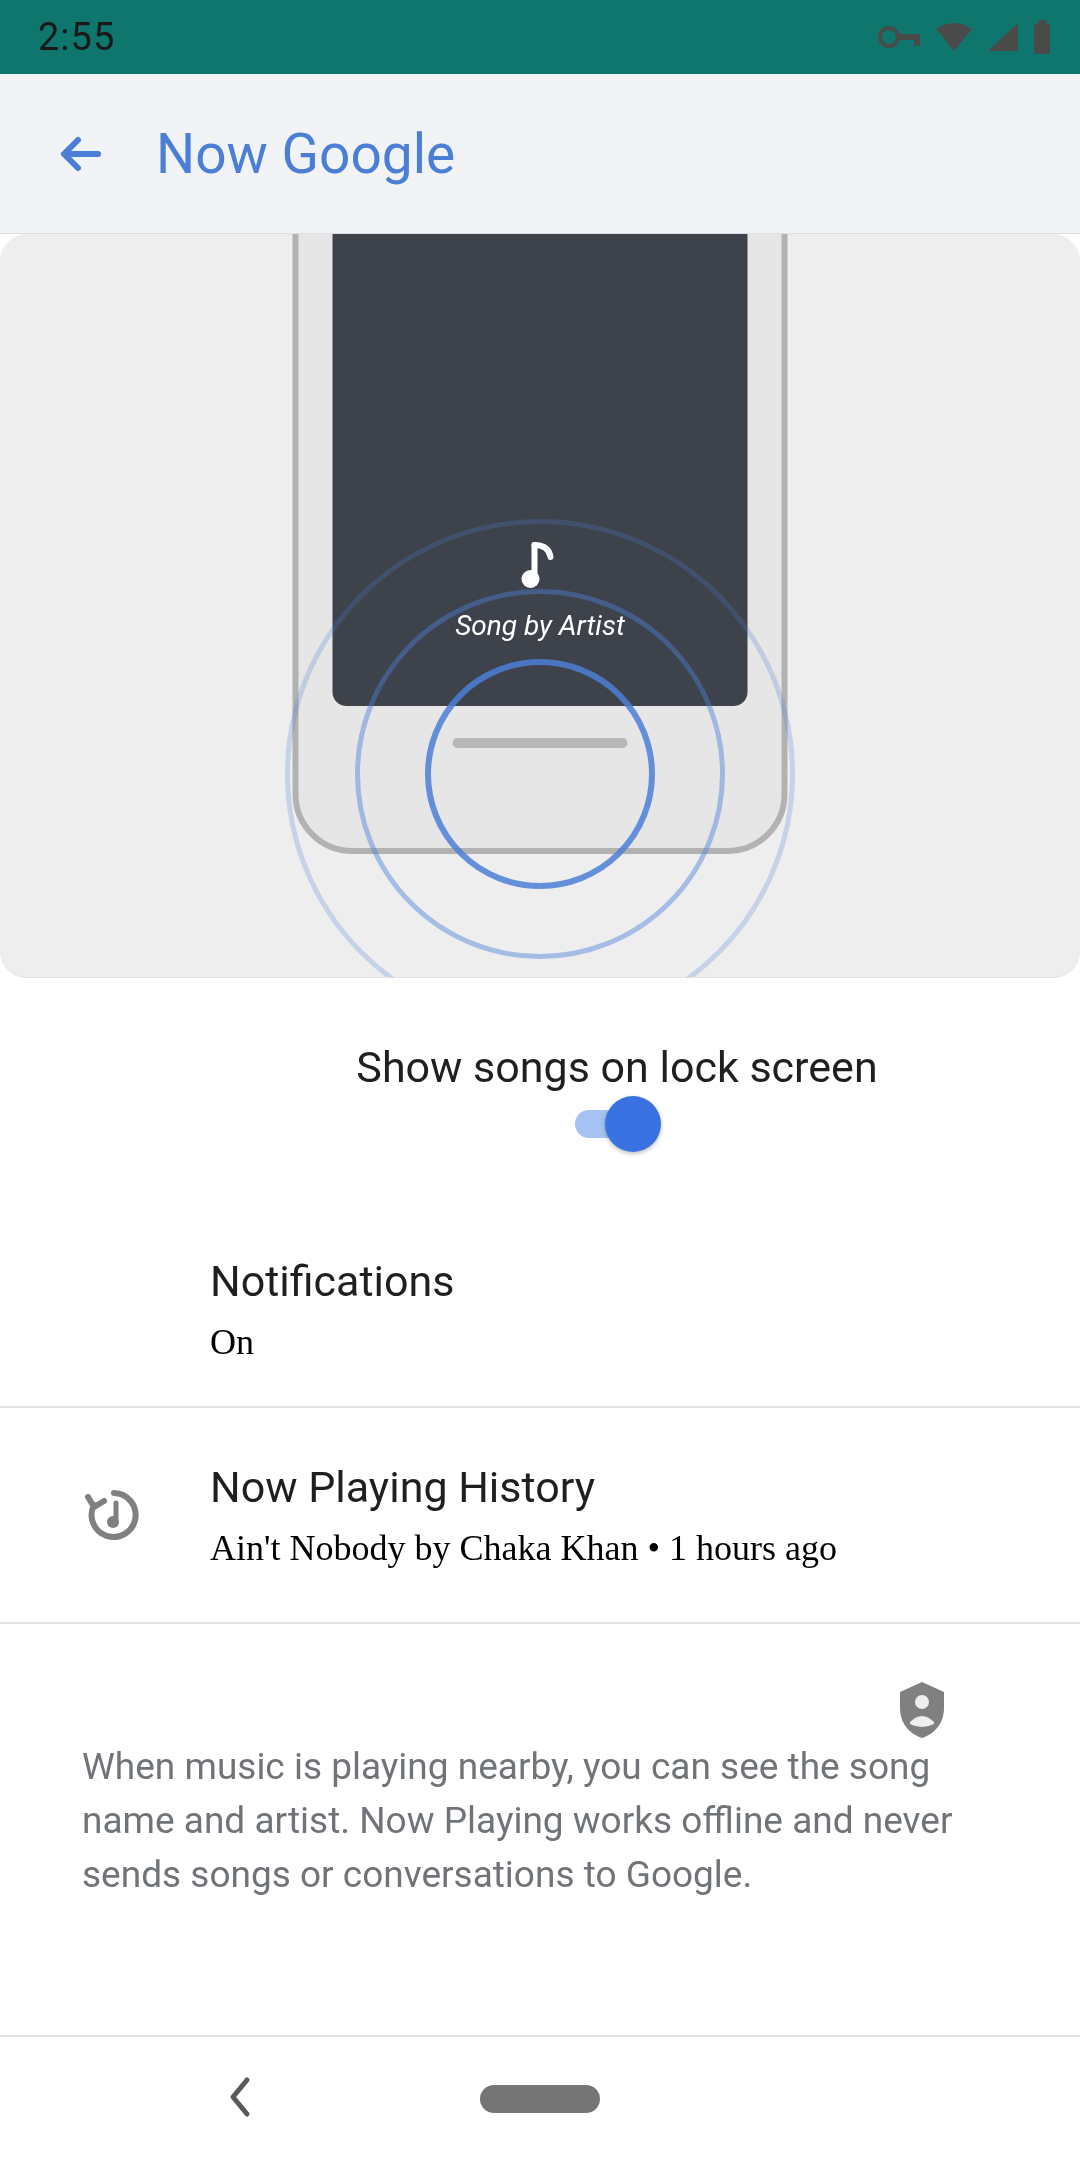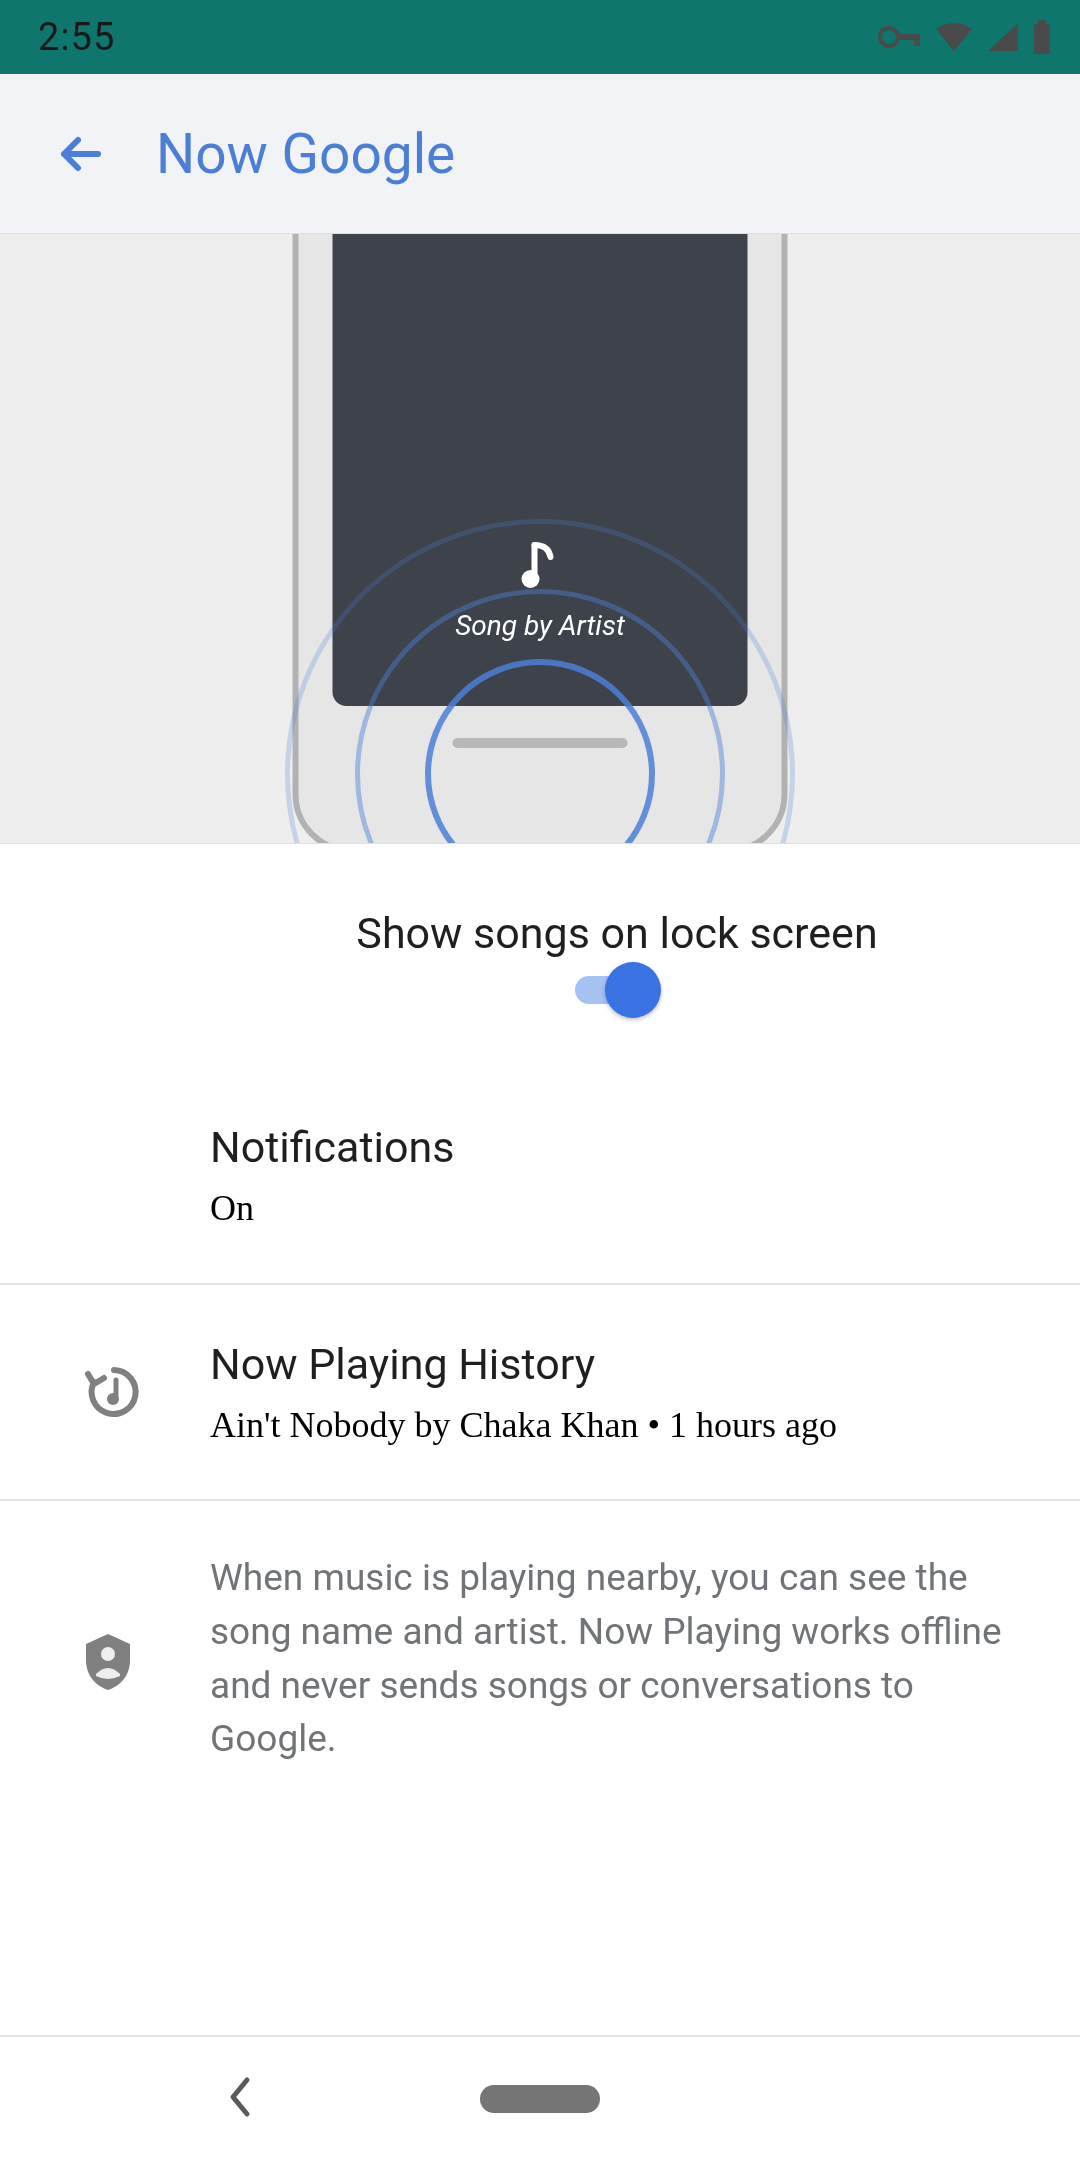--- a/index.html
+++ b/index.html
@@ -17,7 +17,7 @@
   .app-title { font-size: 55px; color: #4b7ed6; font-weight: 400; margin-left: 34px; font-family: "Product Sans", Roboto, sans-serif; }
 
   
-  .hero { height: 610px; background: #eeeeee; position: relative; overflow: hidden; border-bottom: 1px solid #e2e2e2; }
+  .hero { height: 744px; background: #eeeeee; position: relative; overflow: hidden; border-bottom: 1px solid #e2e2e2; border-radius: 27px; }
   .hero-inner { position: absolute; left: 50%; top: -280px; transform: translateX(-50%); }
   .phone-outline { width: 495px; height: 900px; border: 6px solid #b2b2b2; border-radius: 60px; background: #e6e6e6; padding: 36px 34px 100px; }
   .phone-inner { width: 100%; height: 100%; background: #e6e6e6; border-radius: 24px; display: flex; flex-direction: column; }

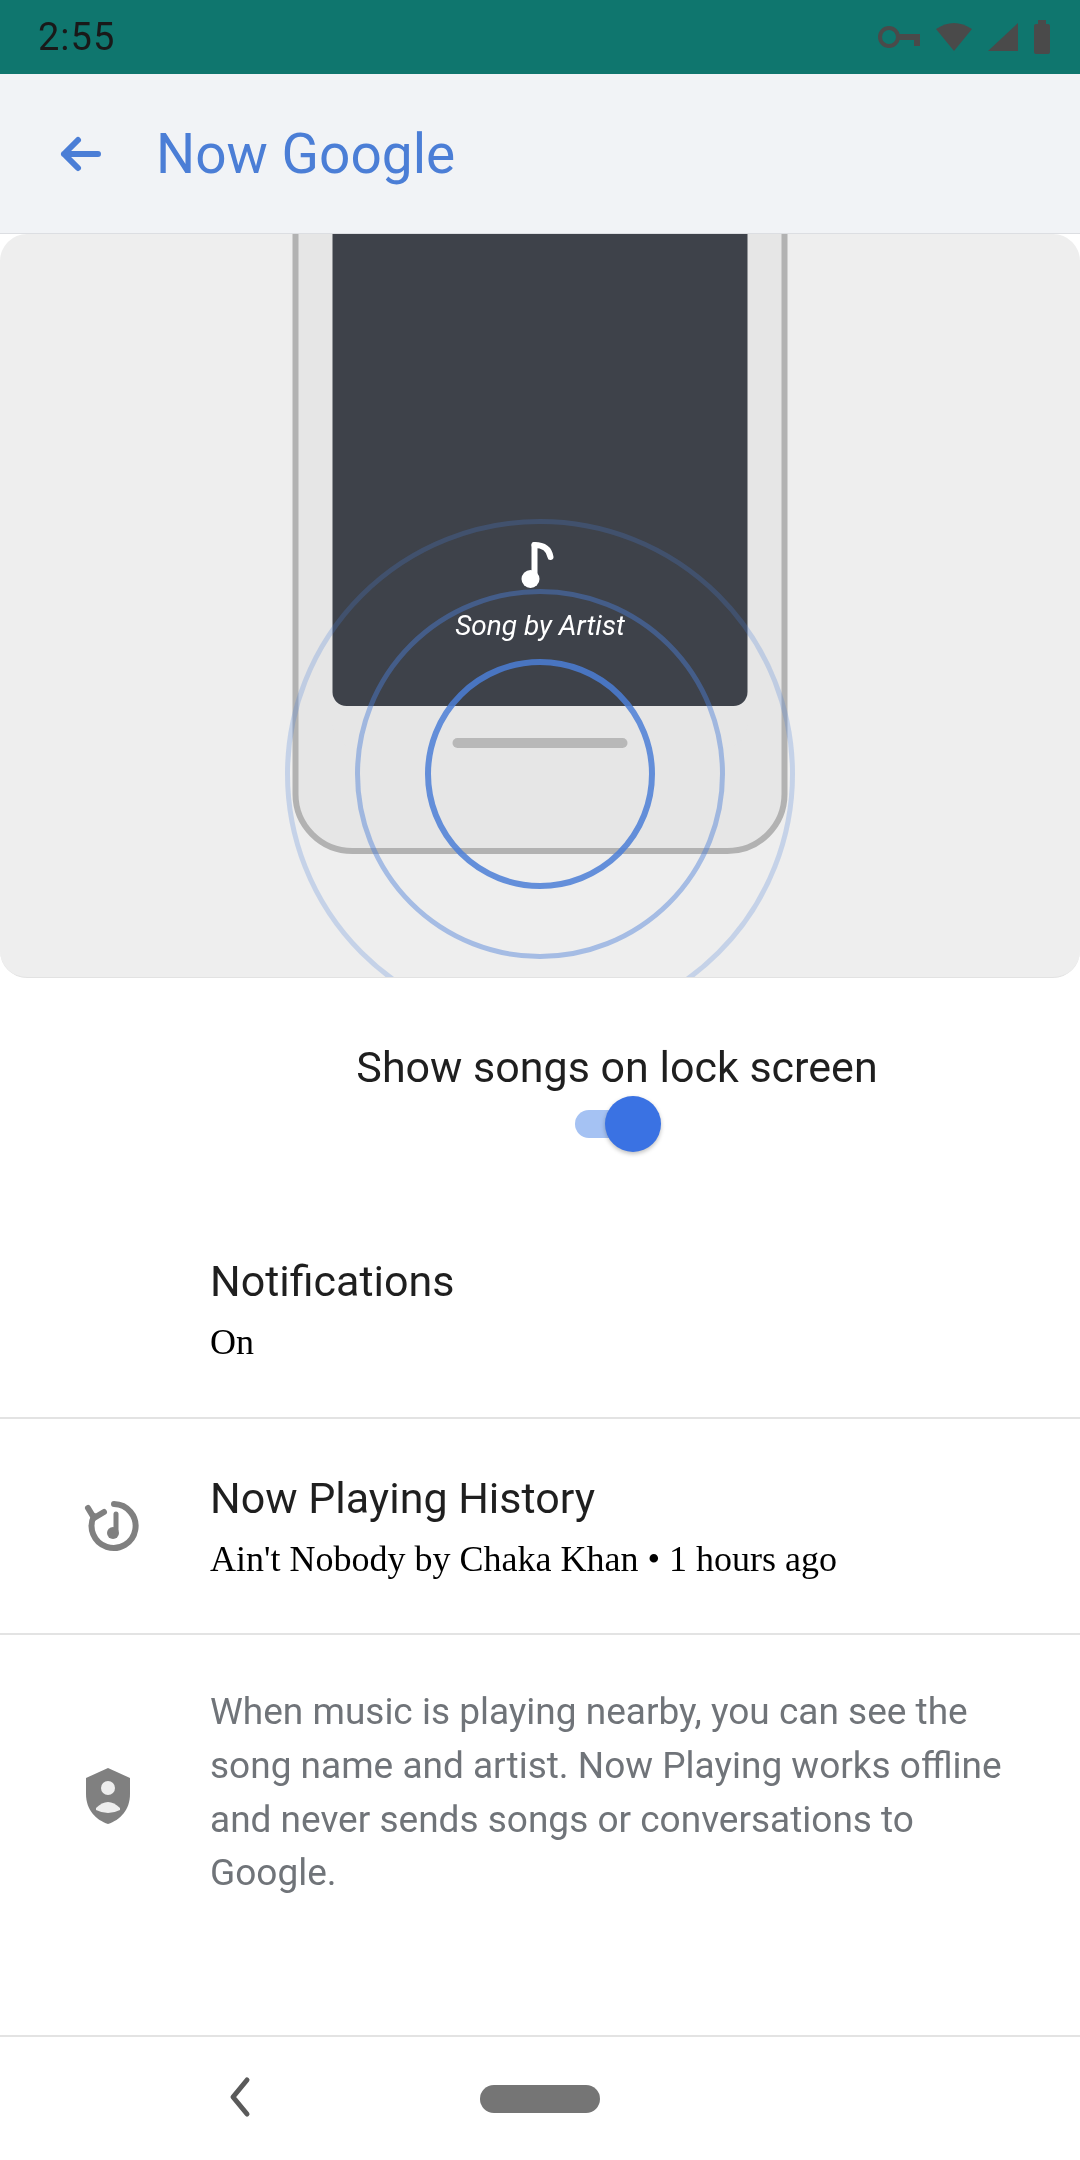--- a/index.html
+++ b/index.html
@@ -39,7 +39,7 @@
   .divider { height: 2px; background: #e3e3e3; }
   
   .row1 { padding-top: 60px; padding-bottom: 60px; flex-direction: column; }
-  .row2 { padding-top: 40px; padding-bottom: 50px; }
+  .row2 { padding-top: 40px; padding-bottom: 39px; }
   .row3 { padding-top: 50px; padding-bottom: 50px; align-items: center; }
   .row4 { padding-top: 50px; align-items: center; border-bottom: none; }
   

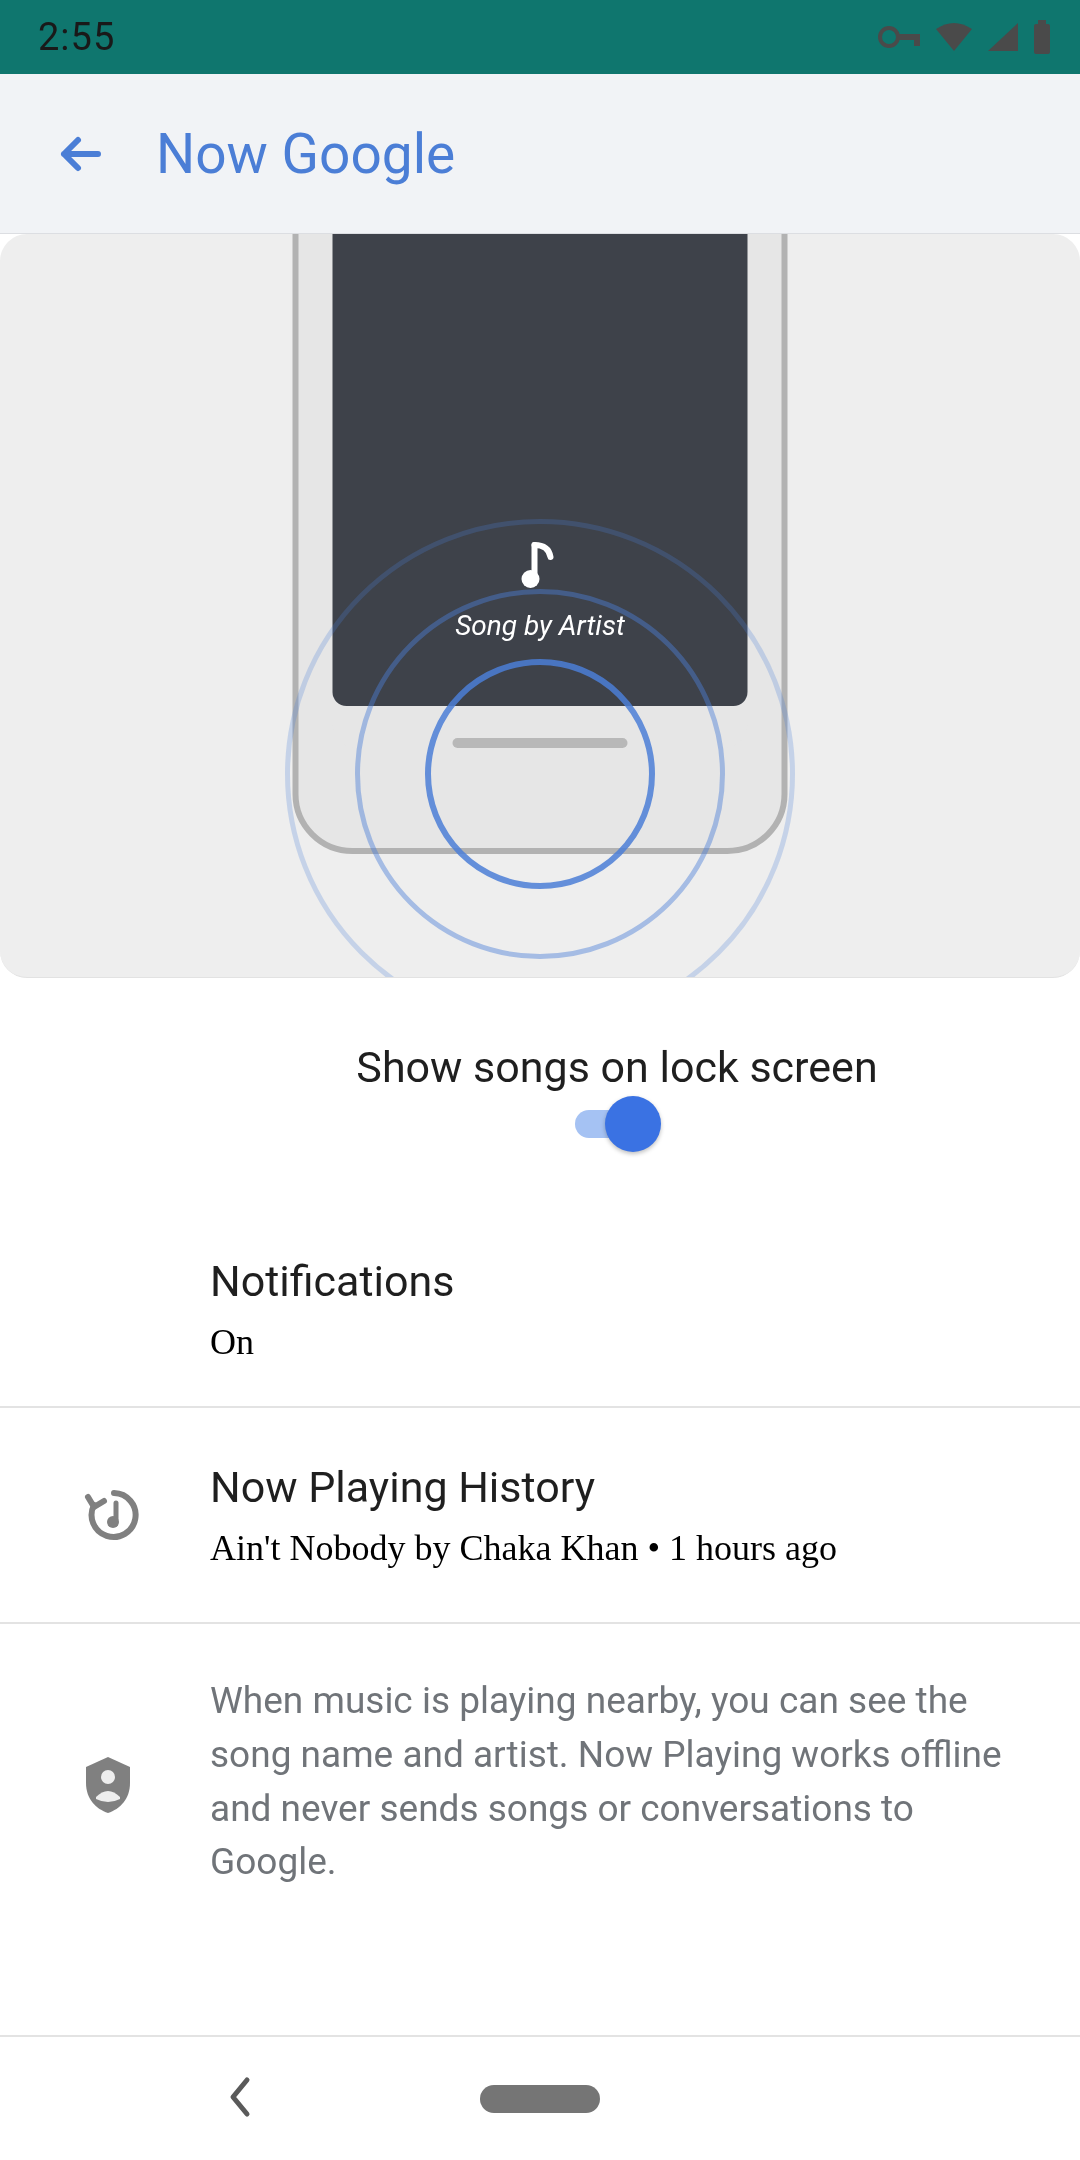--- a/index.html
+++ b/index.html
@@ -41,7 +41,7 @@
   .row1 { padding-top: 60px; padding-bottom: 60px; flex-direction: column; }
   .row2 { padding-top: 40px; padding-bottom: 39px; }
   .row3 { padding-top: 50px; padding-bottom: 50px; align-items: center; }
-  .row4 { padding-top: 50px; align-items: center; border-bottom: none; }
+  .row4 { padding-top: 50px; align-items: flex-end; border-bottom: none; flex-direction: column; }
   
   .row-text { flex: 1; }
   .row-icon { width: 128px; display: flex; align-items: center; justify-content: flex-start; }

